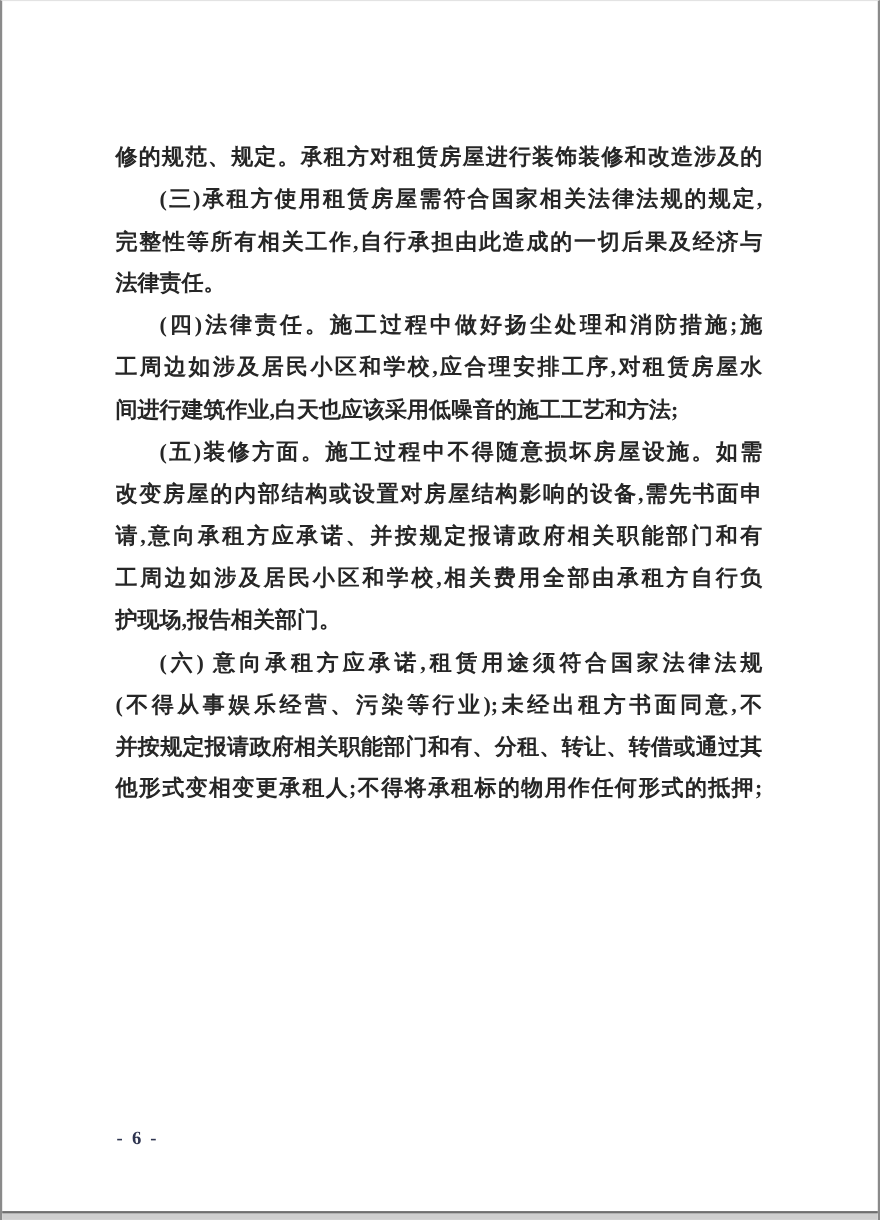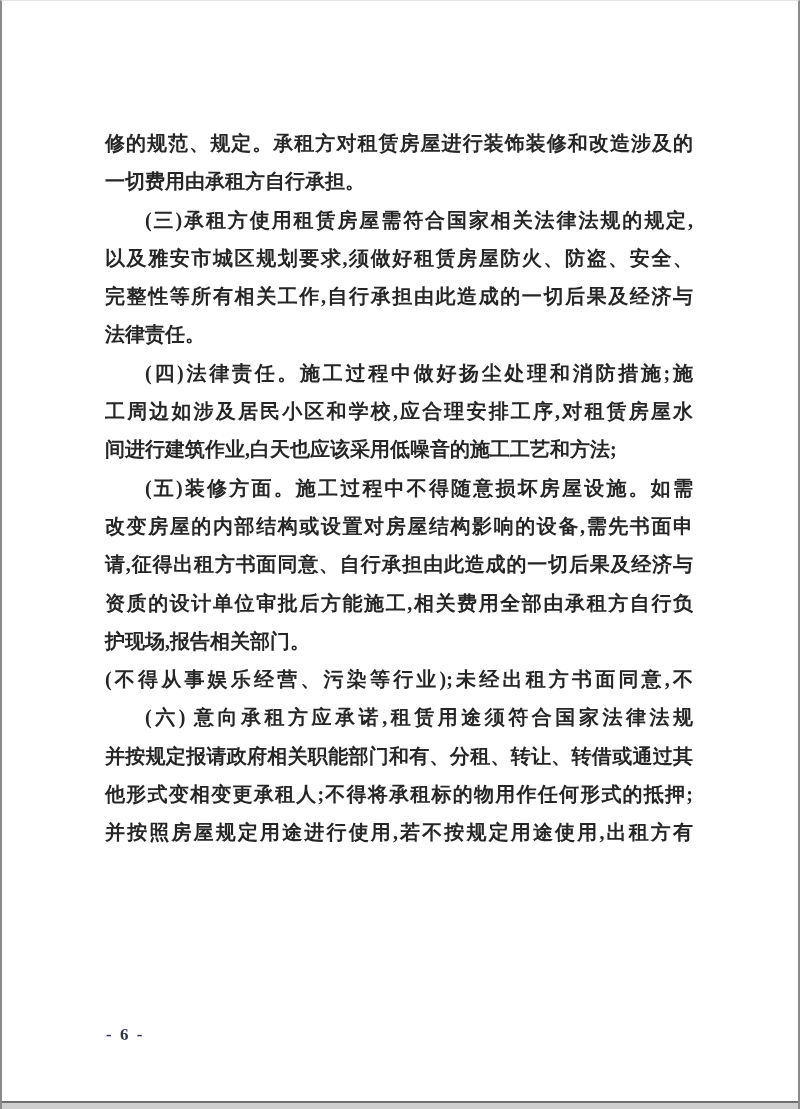--- a/index.html
+++ b/index.html
@@ -72,7 +72,6 @@
   <div class="text-block" id="lines-container">
 
   <div class="line justify">修的规范、规定。承租方对租赁房屋进行装饰装修和改造涉及的</div>
-      <div class="line">一切费用由承租方自行承担。</div>
       <div class="line indent justify">(三)承租方使用租赁房屋需符合国家相关法律法规的规定,</div>
       <div class="line justify">以及雅安市城区规划要求,须做好租赁房屋防火、防盗、安全、</div>
       <div class="line justify">完整性等所有相关工作,自行承担由此造成的一切后果及经济与</div>

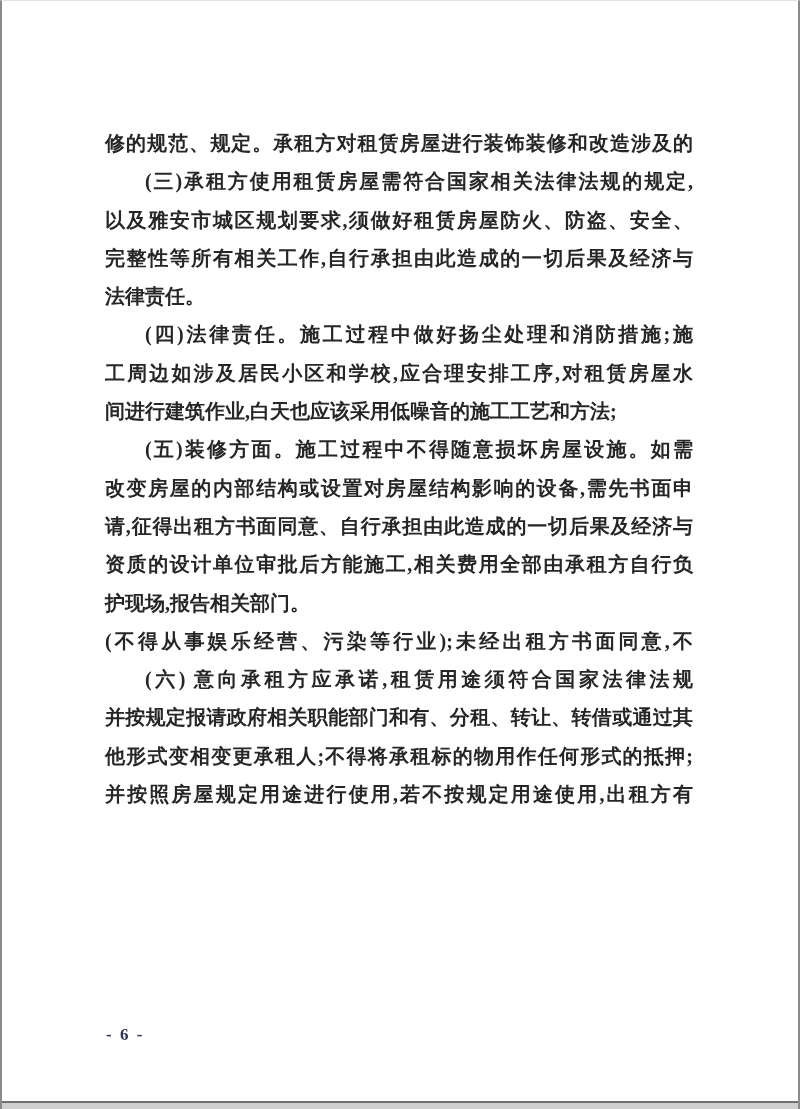--- a/index.html
+++ b/index.html
@@ -73,7 +73,6 @@
 
   <div class="line justify">修的规范、规定。承租方对租赁房屋进行装饰装修和改造涉及的</div>
       <div class="line indent justify">(三)承租方使用租赁房屋需符合国家相关法律法规的规定,</div>
-      <div class="line justify">以及雅安市城区规划要求,须做好租赁房屋防火、防盗、安全、</div>
       <div class="line justify">完整性等所有相关工作,自行承担由此造成的一切后果及经济与</div>
       <div class="line">法律责任。</div>
       <div class="line indent justify">(四)法律责任。施工过程中做好扬尘处理和消防措施;施</div>

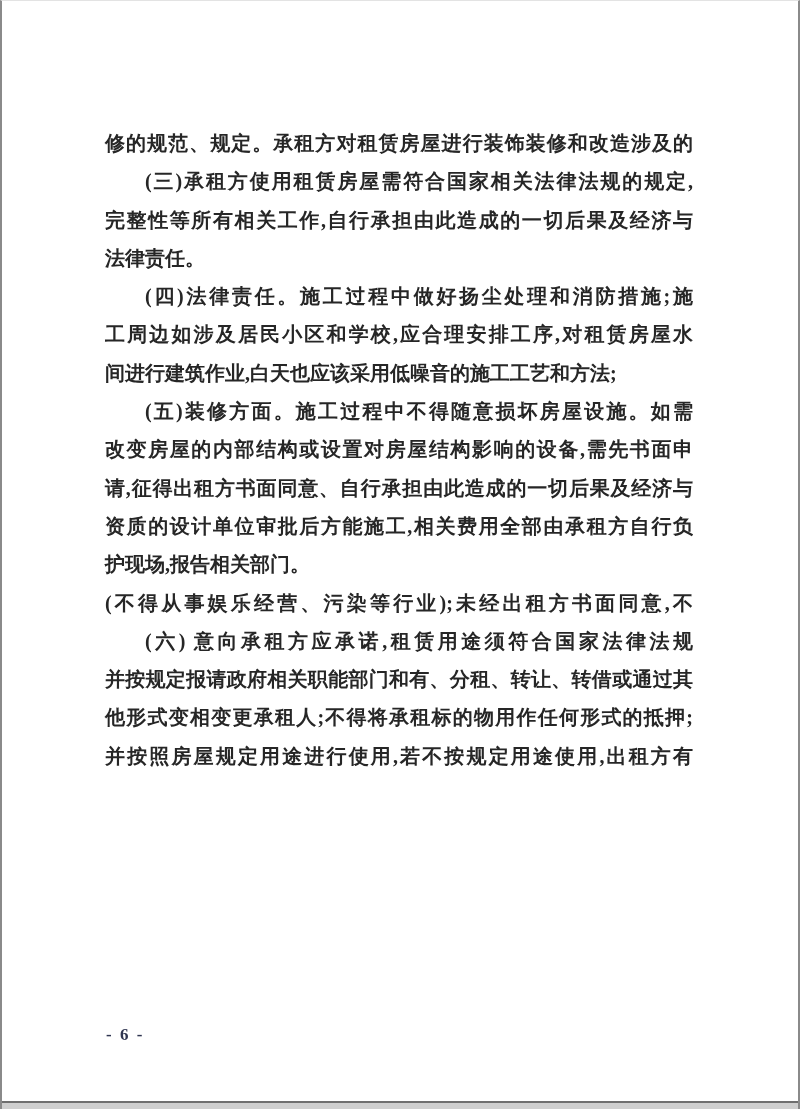--- a/index.html
+++ b/index.html
@@ -80,7 +80,7 @@
       <div class="line">间进行建筑作业,白天也应该采用低噪音的施工工艺和方法;</div>
       <div class="line indent justify">(五)装修方面。施工过程中不得随意损坏房屋设施。如需</div>
       <div class="line justify">改变房屋的内部结构或设置对房屋结构影响的设备,需先书面申</div>
-      <div class="line justify">请,征得出租方书面同意、自行承担由此造成的一切后果及经济与</div>
+      <div class="line justify">请,意向承租方应承诺、并按规定报请政府相关职能部门和有</div>
       <div class="line justify">资质的设计单位审批后方能施工,相关费用全部由承租方自行负</div>
       <div class="line">护现场,报告相关部门。</div>
       <div class="line justify">(不得从事娱乐经营、污染等行业);未经出租方书面同意,不</div>

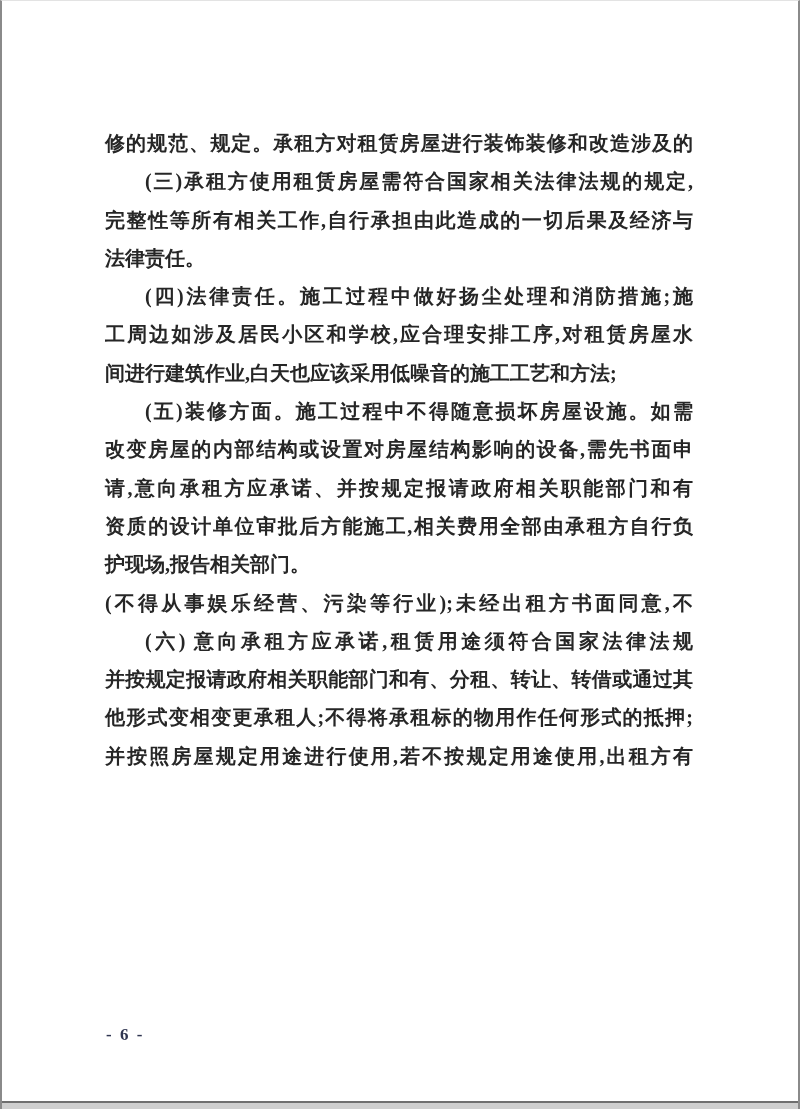--- a/index.html
+++ b/index.html
@@ -81,7 +81,7 @@
       <div class="line indent justify">(五)装修方面。施工过程中不得随意损坏房屋设施。如需</div>
       <div class="line justify">改变房屋的内部结构或设置对房屋结构影响的设备,需先书面申</div>
       <div class="line justify">请,意向承租方应承诺、并按规定报请政府相关职能部门和有</div>
-      <div class="line justify">资质的设计单位审批后方能施工,相关费用全部由承租方自行负</div>
+      <div class="line justify">工周边如涉及居民小区和学校,相关费用全部由承租方自行负</div>
       <div class="line">护现场,报告相关部门。</div>
       <div class="line justify">(不得从事娱乐经营、污染等行业);未经出租方书面同意,不</div>
       <div class="line indent justify">(六) 意向承租方应承诺,租赁用途须符合国家法律法规</div>

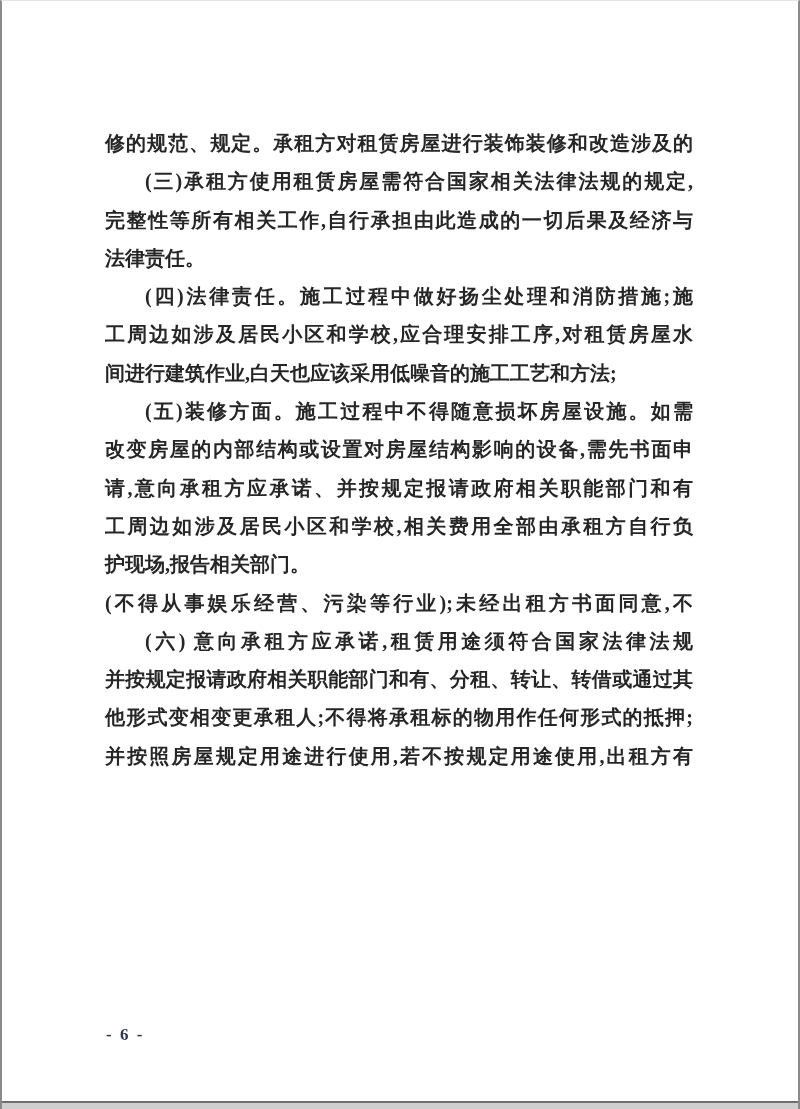--- a/index.html
+++ b/index.html
@@ -83,8 +83,8 @@
       <div class="line justify">请,意向承租方应承诺、并按规定报请政府相关职能部门和有</div>
       <div class="line justify">工周边如涉及居民小区和学校,相关费用全部由承租方自行负</div>
       <div class="line">护现场,报告相关部门。</div>
+      <div class="line indent justify">(六) 意向承租方应承诺,租赁用途须符合国家法律法规</div>
       <div class="line justify">(不得从事娱乐经营、污染等行业);未经出租方书面同意,不</div>
-      <div class="line indent justify">(六) 意向承租方应承诺,租赁用途须符合国家法律法规</div>
       <div class="line justify">并按规定报请政府相关职能部门和有、分租、转让、转借或通过其</div>
       <div class="line justify">他形式变相变更承租人;不得将承租标的物用作任何形式的抵押;</div>
       <div class="line justify">并按照房屋规定用途进行使用,若不按规定用途使用,出租方有</div>

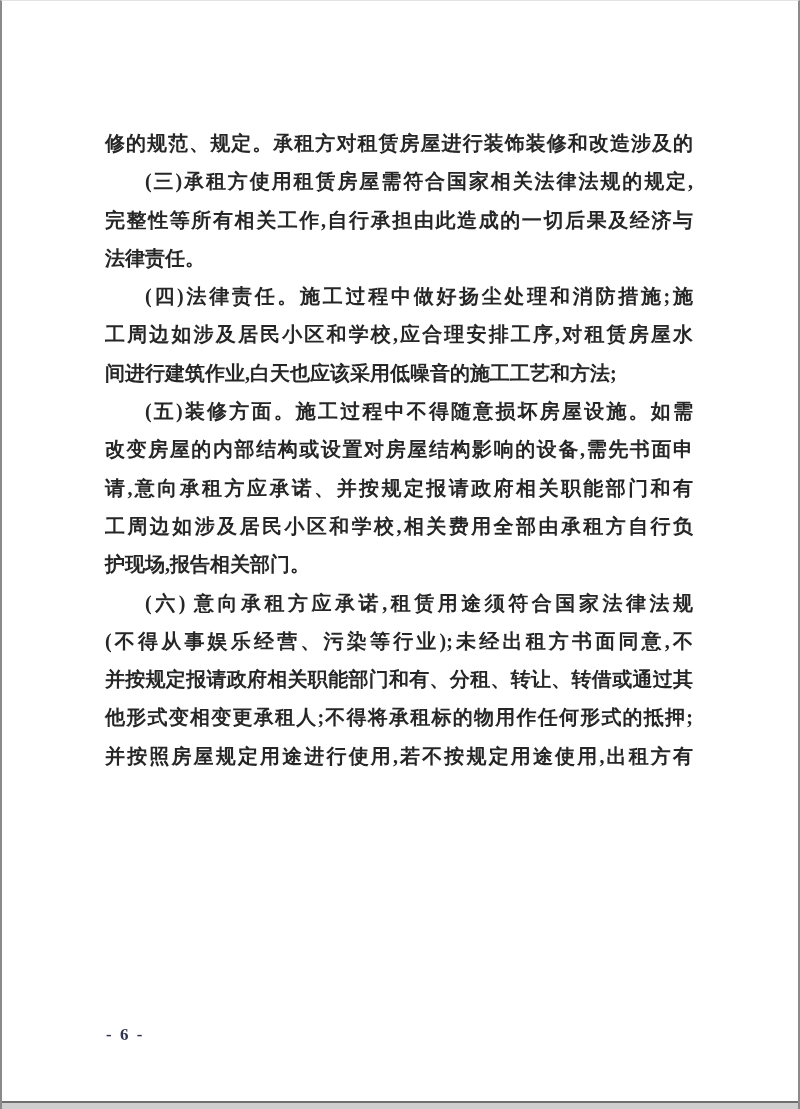--- a/index.html
+++ b/index.html
@@ -87,7 +87,6 @@
       <div class="line justify">(不得从事娱乐经营、污染等行业);未经出租方书面同意,不</div>
       <div class="line justify">并按规定报请政府相关职能部门和有、分租、转让、转借或通过其</div>
       <div class="line justify">他形式变相变更承租人;不得将承租标的物用作任何形式的抵押;</div>
-      <div class="line justify">并按照房屋规定用途进行使用,若不按规定用途使用,出租方有</div>
     </div>
   <div class="page-number">- 6 -</div>
   <div class="bottom-strip"></div>

